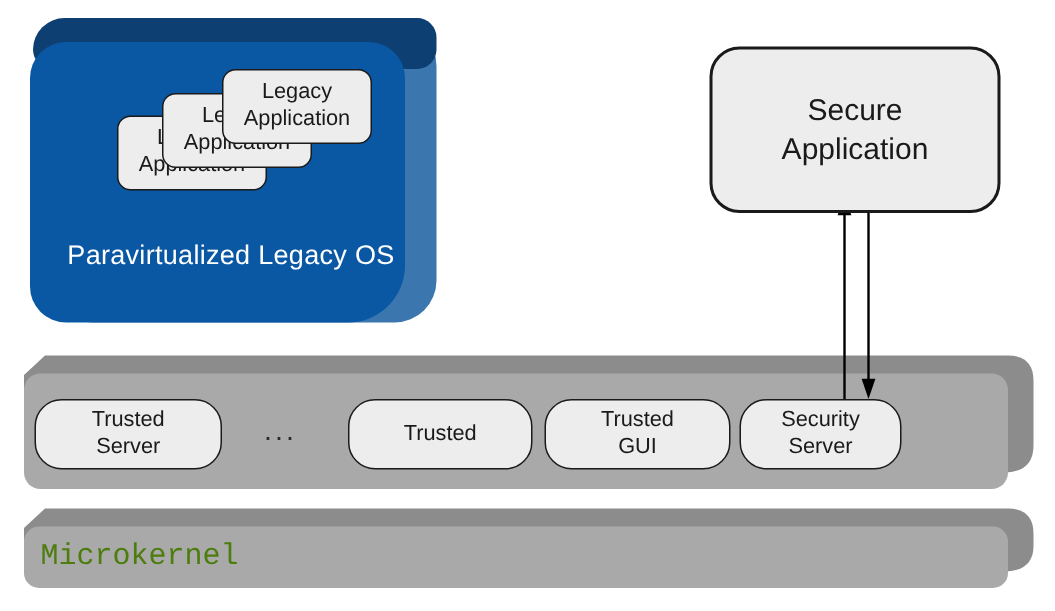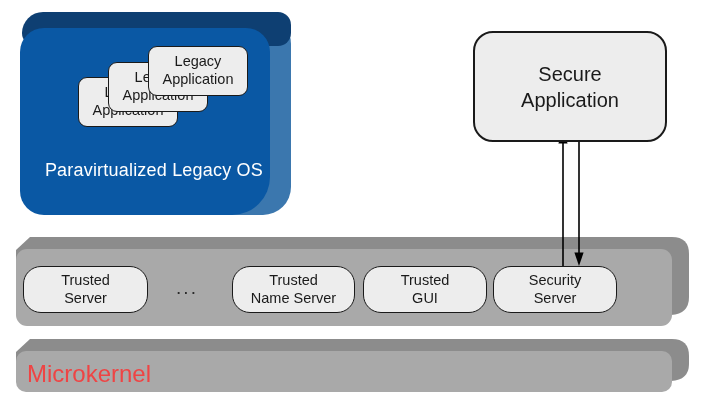--- a/index.html
+++ b/index.html
@@ -36,7 +36,7 @@
   .comp-box.c0{left:23px;width:125px;}
   .comp-box.c1{left:232px;width:123px;}
   .comp-box.c2{left:363px;width:124px;}
-  .comp-box.c3{left:493px;width:124px;}
+  .comp-box.c3{left:493px;width:108px;}
 
   .ellipsis{position:absolute;left:168px;top:278px;width:38px;height:20px;line-height:20px;
     text-align:center;font-size:19px;letter-spacing:2px;color:#2b2b2b;}

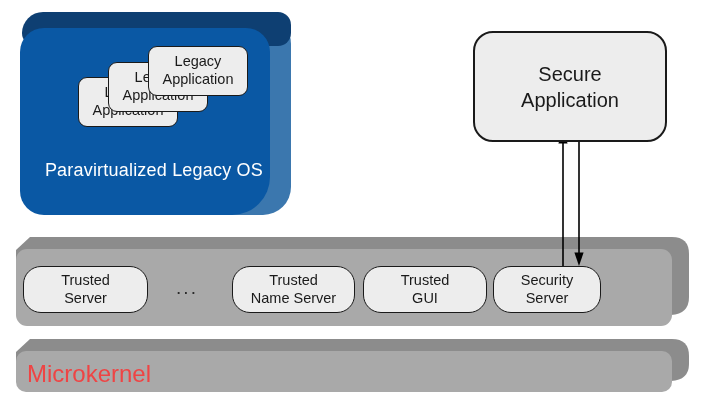--- a/index.html
+++ b/index.html
@@ -106,7 +106,6 @@
   <div class="ellipsis">...</div>
   <div class="box comp-box c1">
     <span>Trusted</span>
-    <span>Name Server</span>
   </div>
   <div class="box comp-box c2">
     <span>Trusted</span>

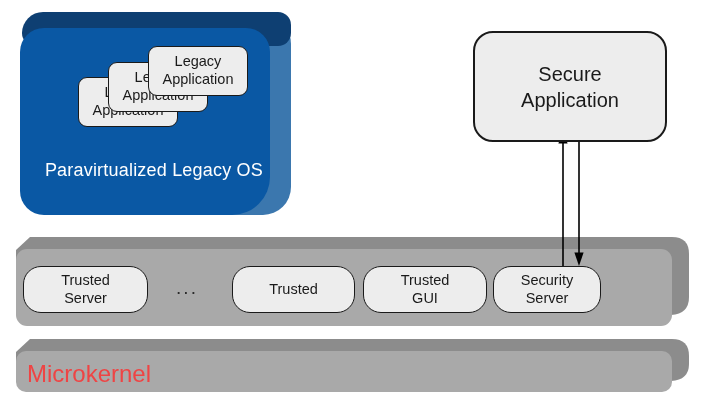--- a/index.html
+++ b/index.html
@@ -41,7 +41,7 @@
   .ellipsis{position:absolute;left:168px;top:278px;width:38px;height:20px;line-height:20px;
     text-align:center;font-size:19px;letter-spacing:2px;color:#2b2b2b;}
 
-  .micro-label{position:absolute;left:27px;top:360px;font-size:24px;color:#ef4444;}
+  .micro-label{position:absolute;left:27px;top:360px;font-size:20px;color:#4d7c0f;font-family:Liberation Mono, monospace;}
 
   
   .slab-back{fill:var(--slab-top);}

